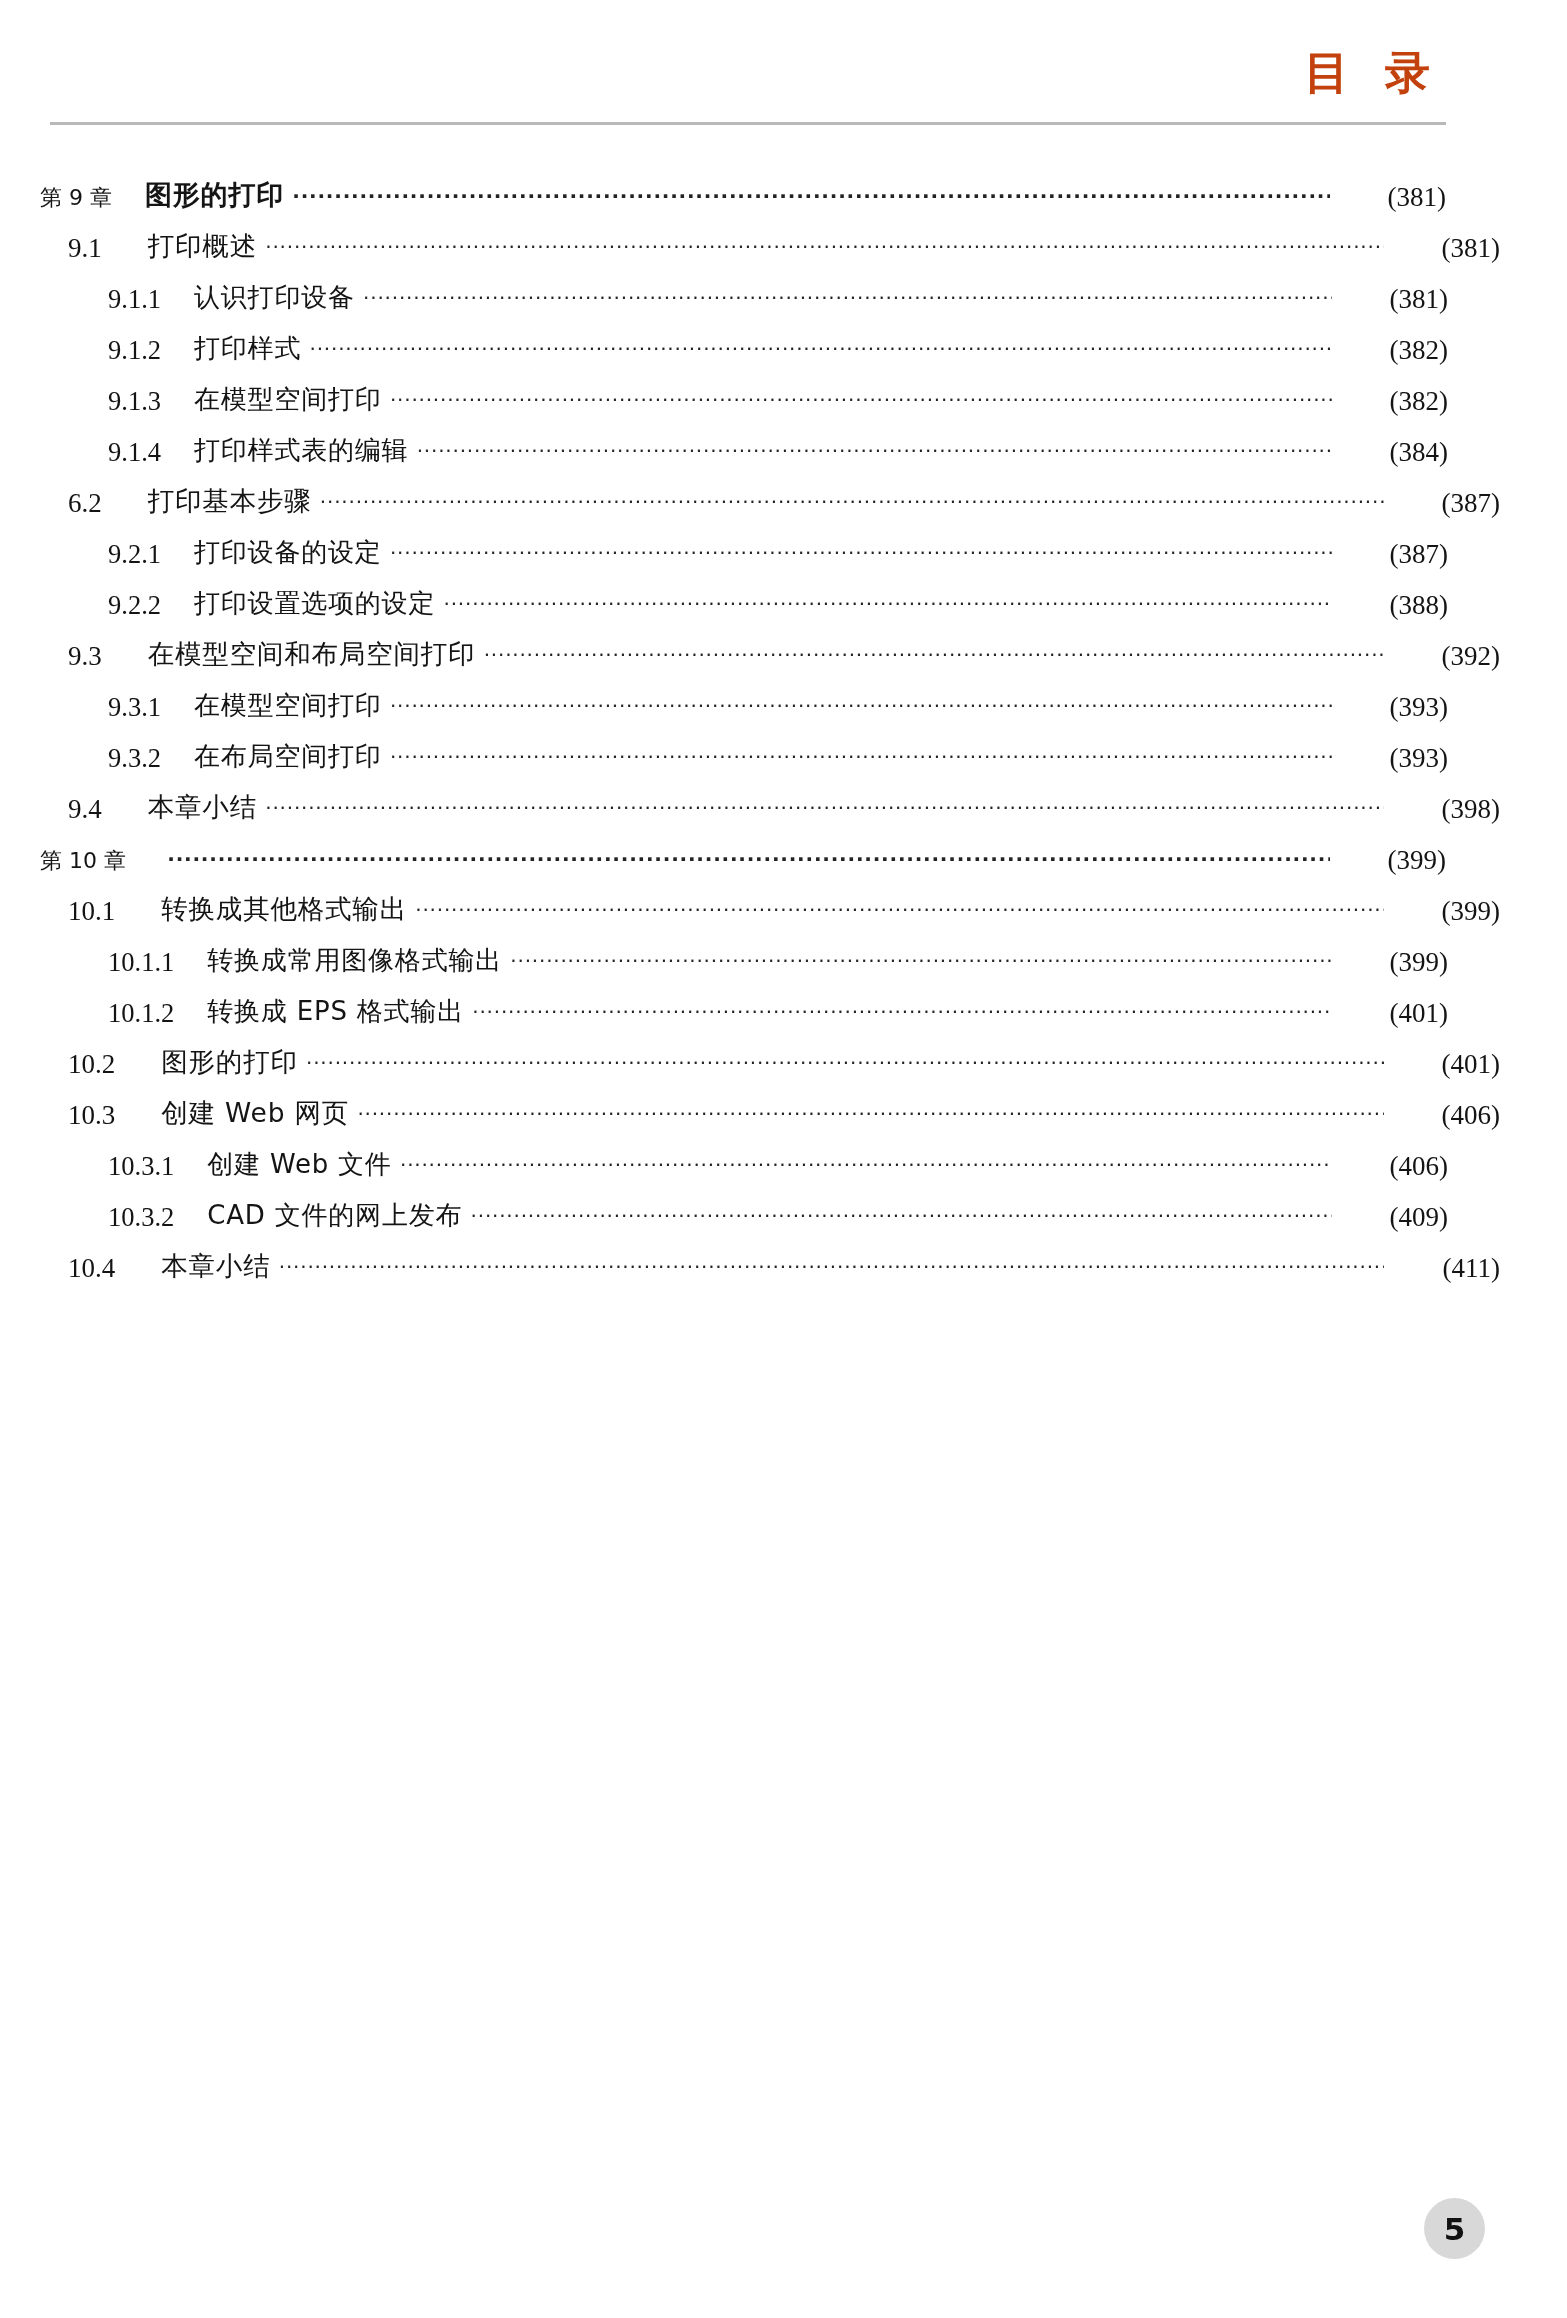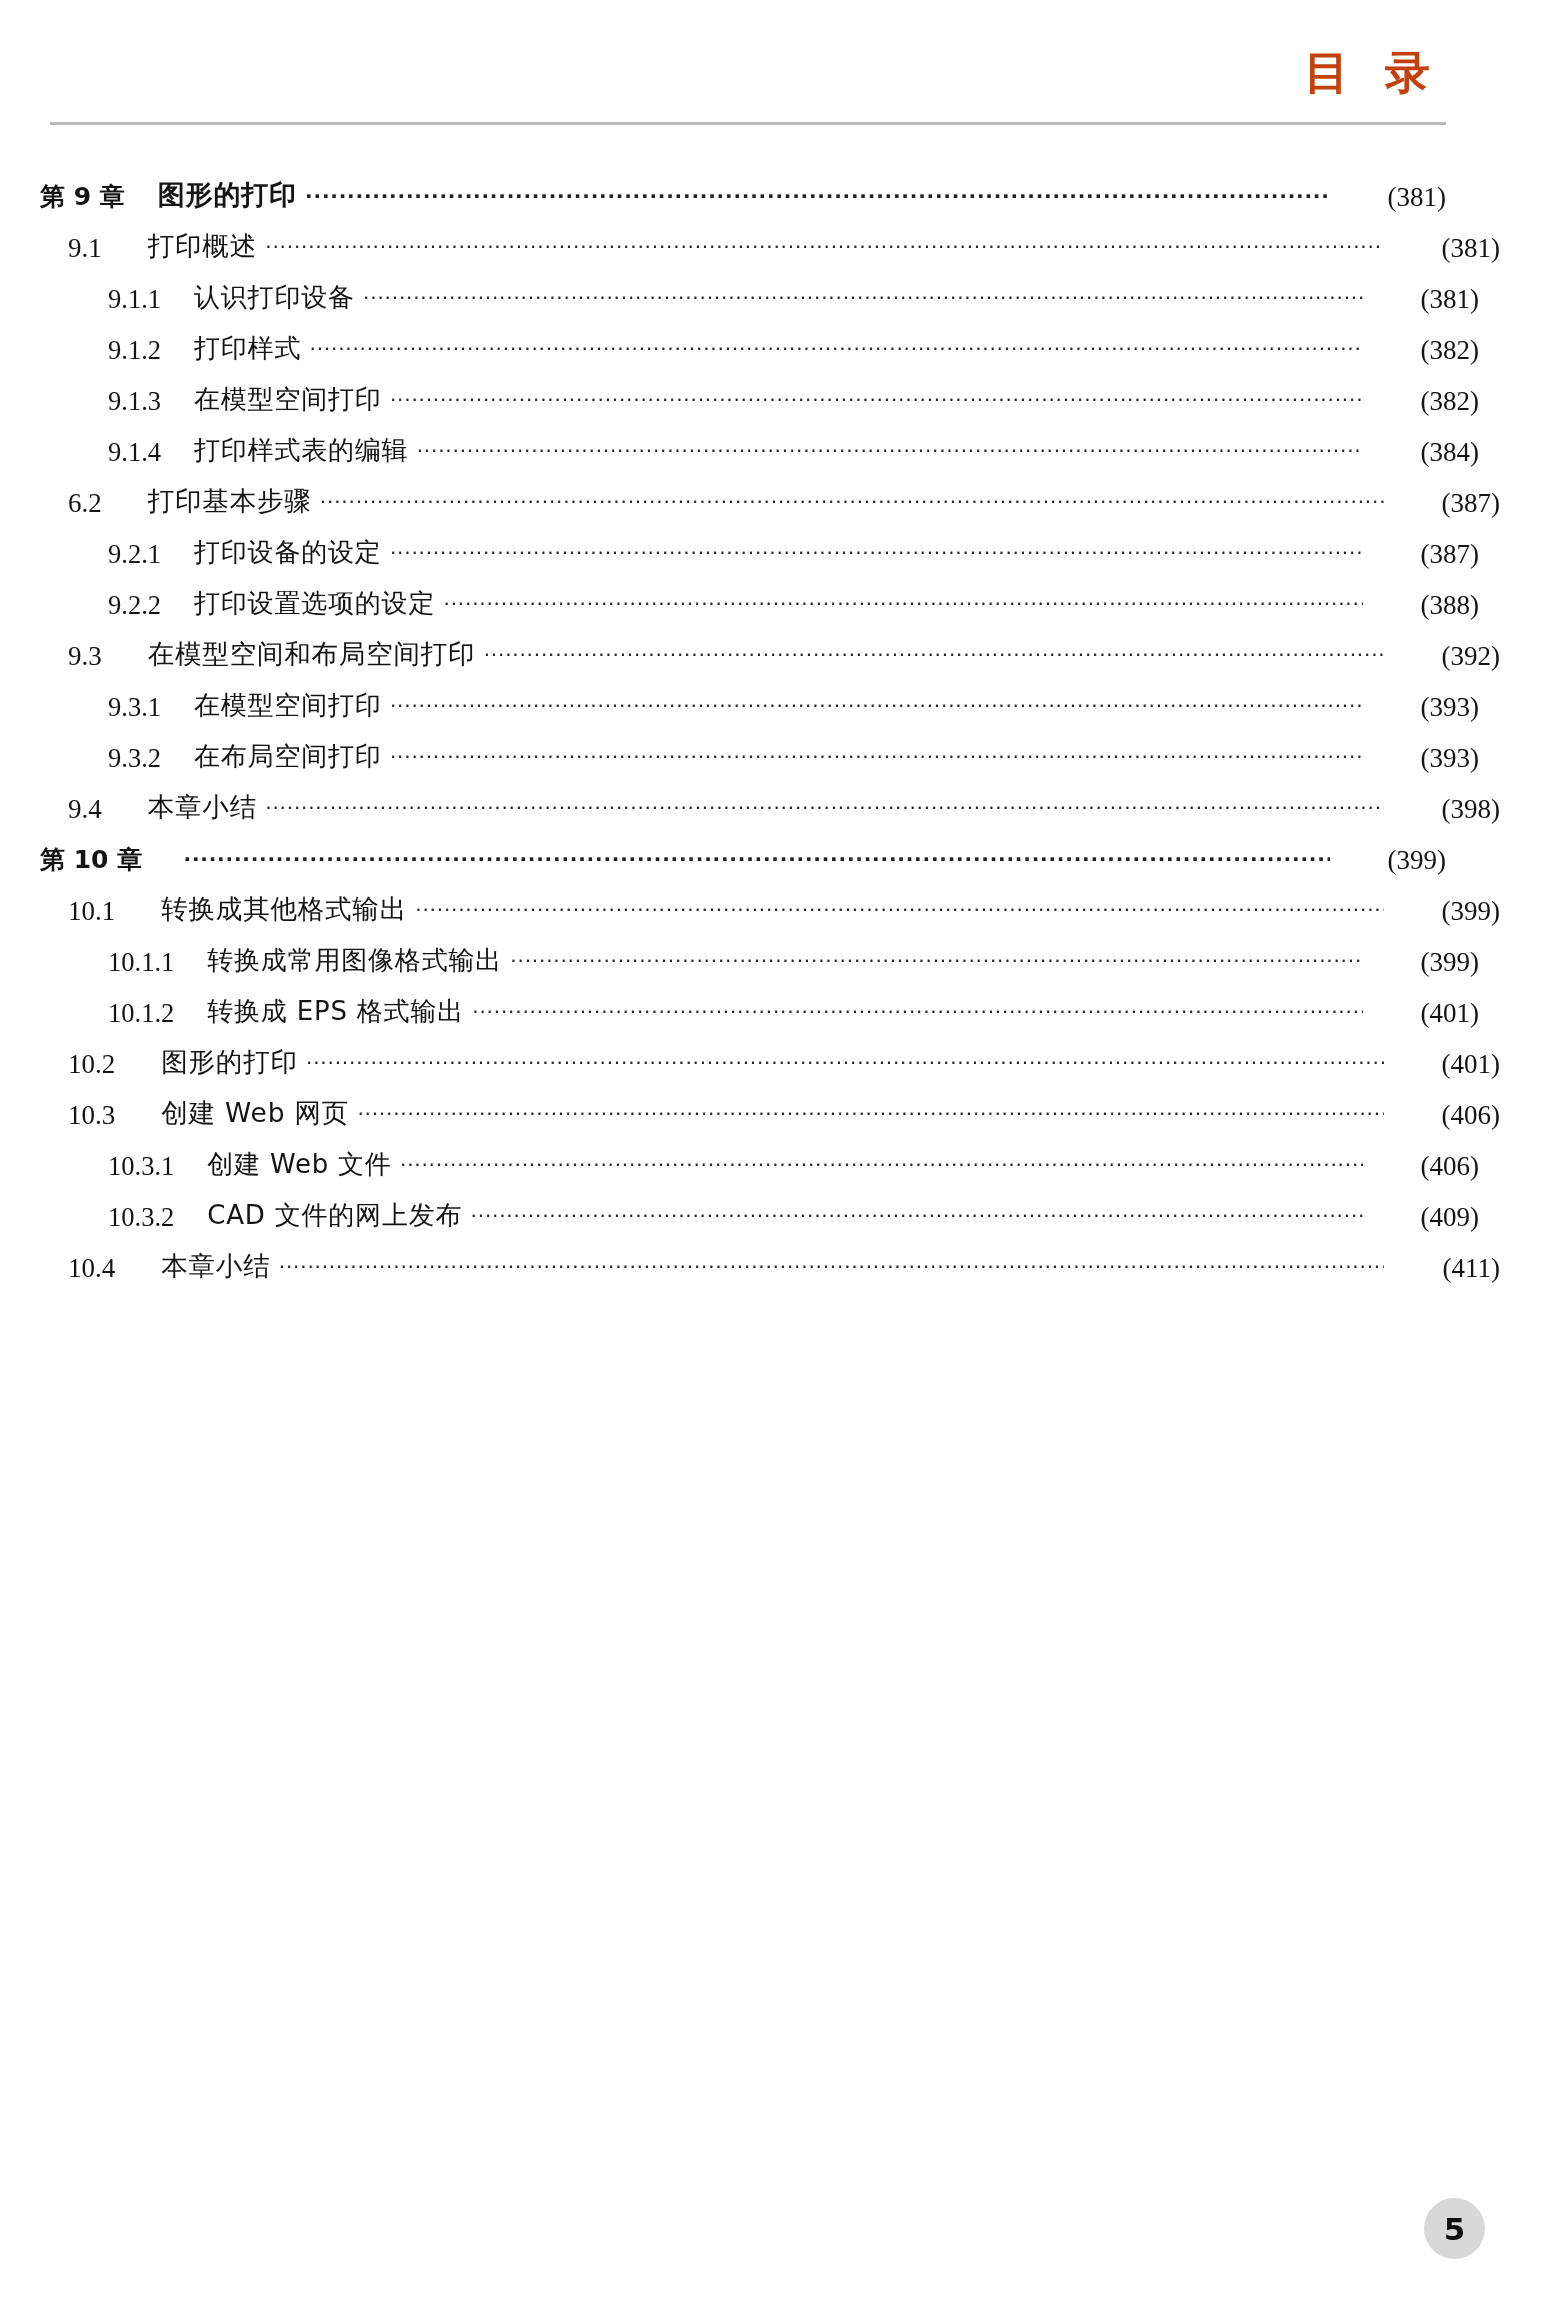--- a/index.html
+++ b/index.html
@@ -98,8 +98,8 @@
   }
   .lvl-chapter .num {
     font-family: "DejaVu Sans", sans-serif;
-    font-size: 25px;
-    font-weight: bold;
+    font-size: 22px;
+    font-weight: normal;
     margin-right: 33px;
   }
   .lvl-chapter .label {

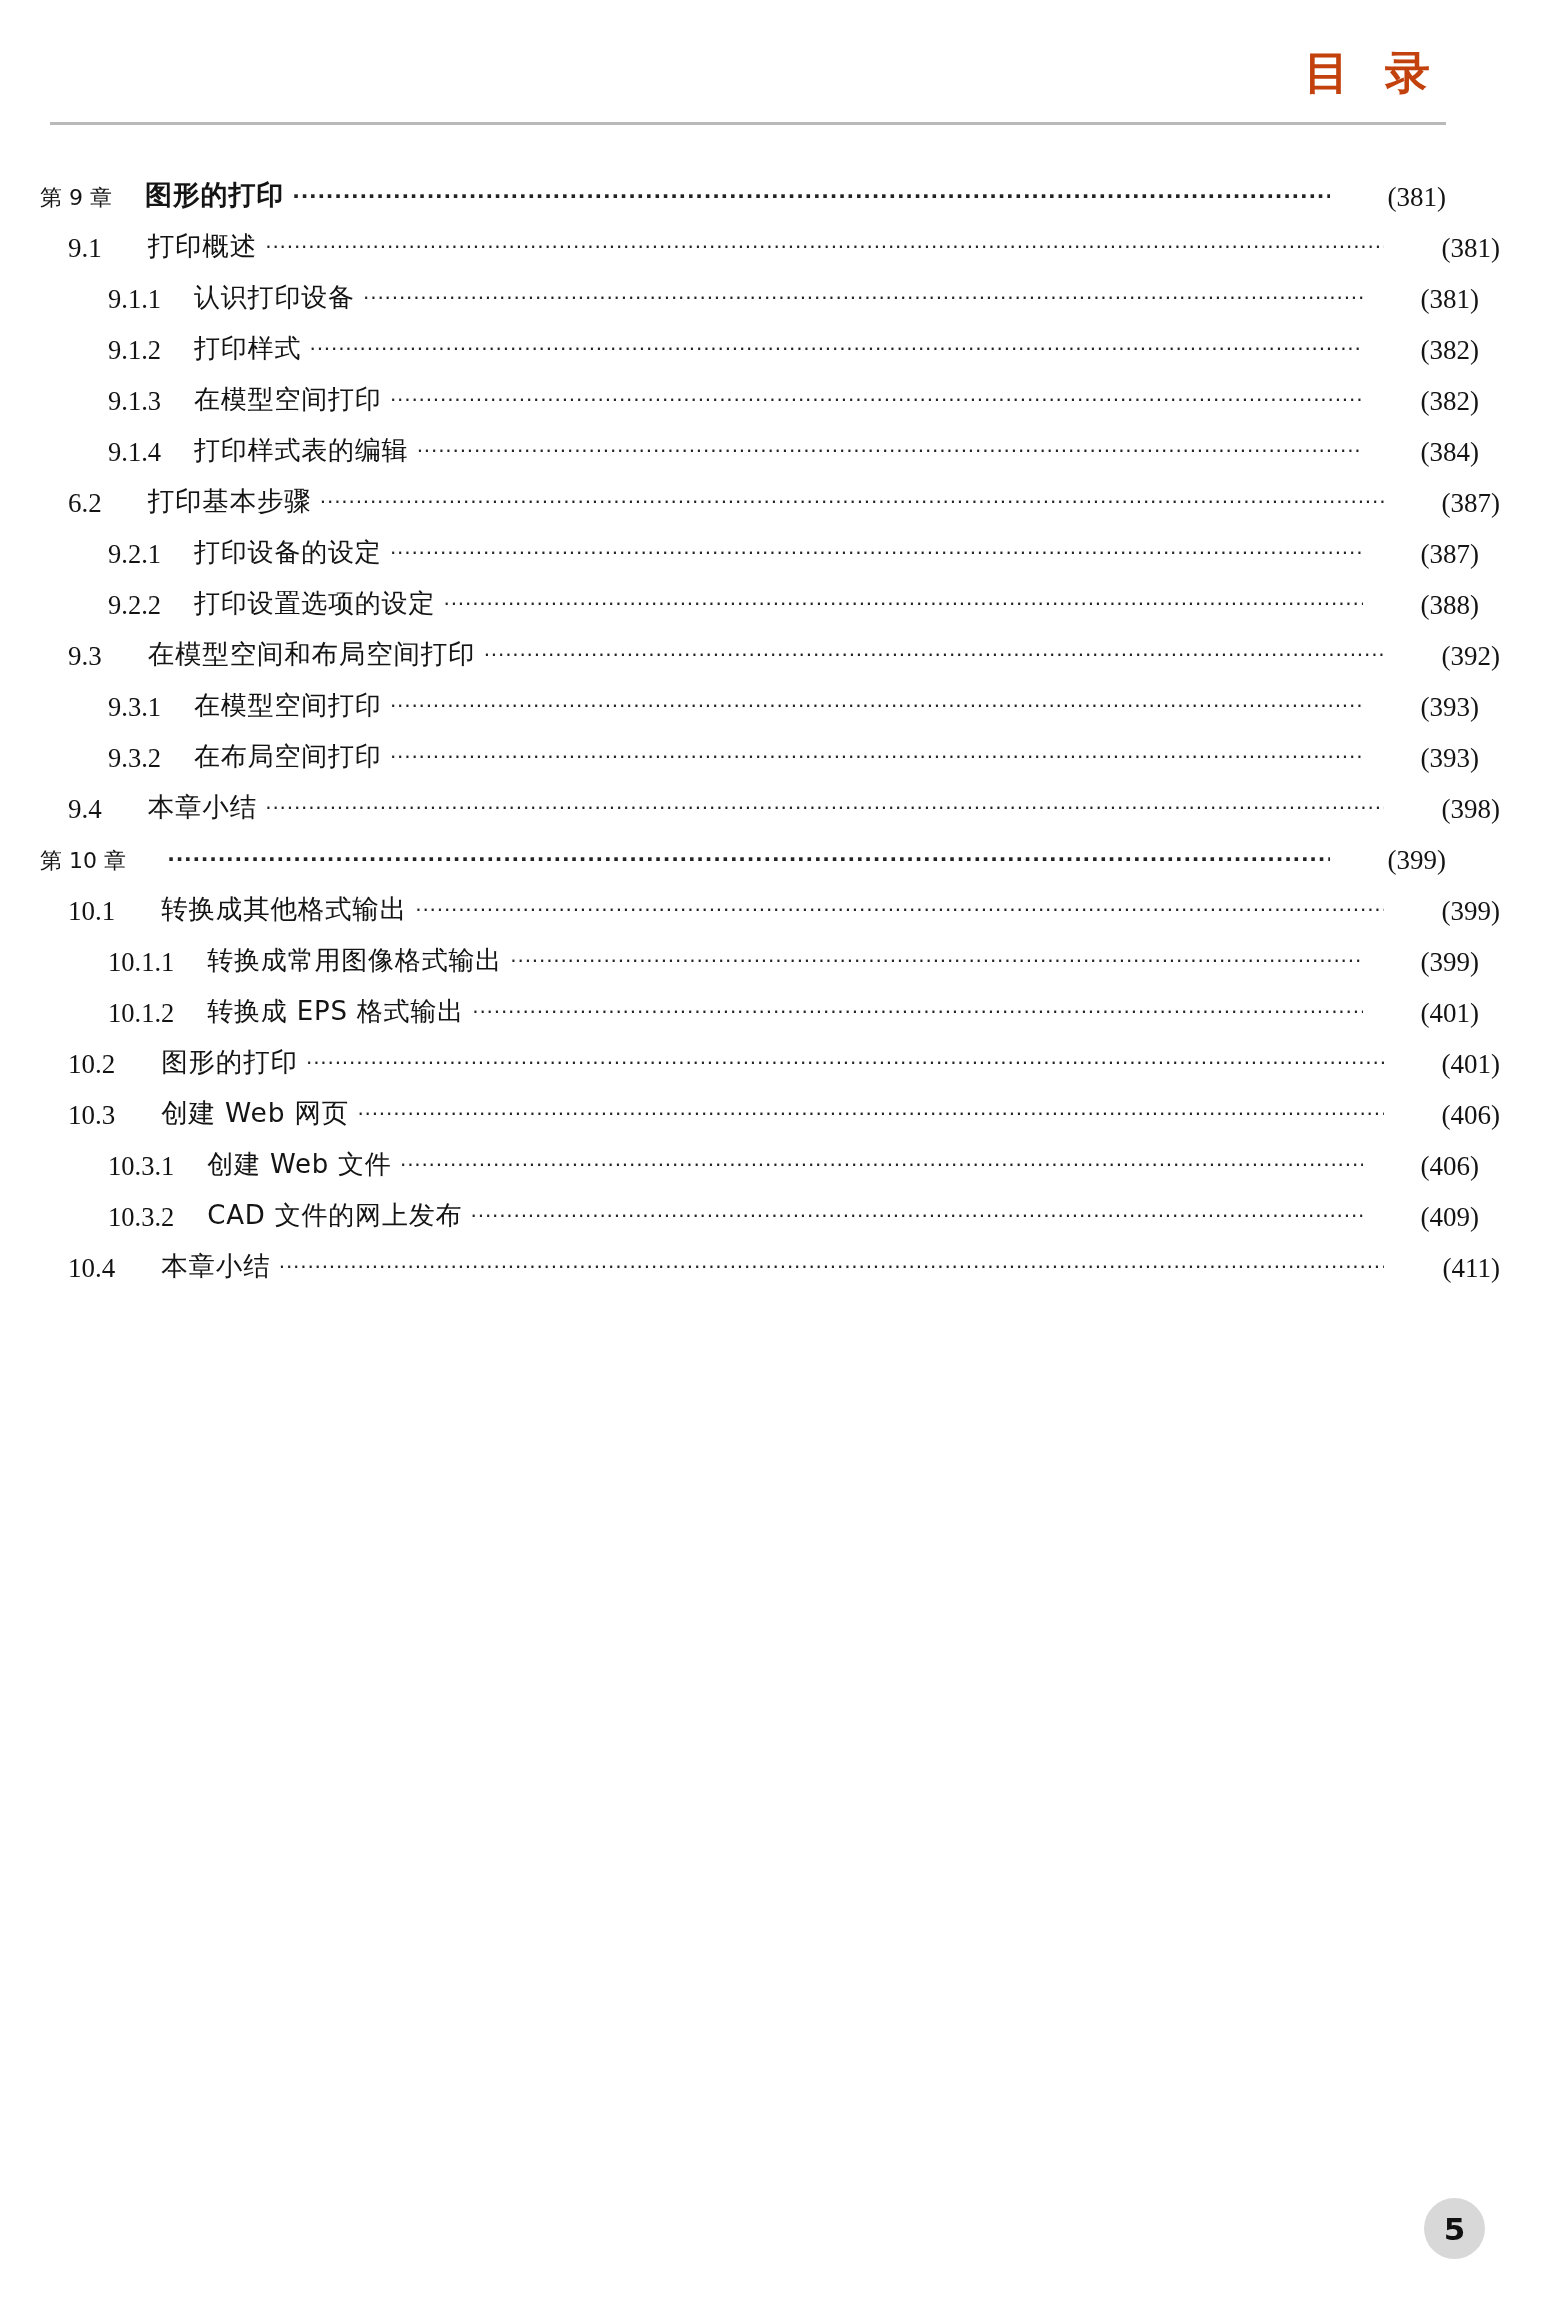--- a/index.html
+++ b/index.html
@@ -125,7 +125,7 @@
   }
   .lvl-3 {
     padding-left: 108px;
-    padding-right: 89px;
+    padding-right: 120px;
   }
   .lvl-3 .num {
     font-size: 26.5px;

